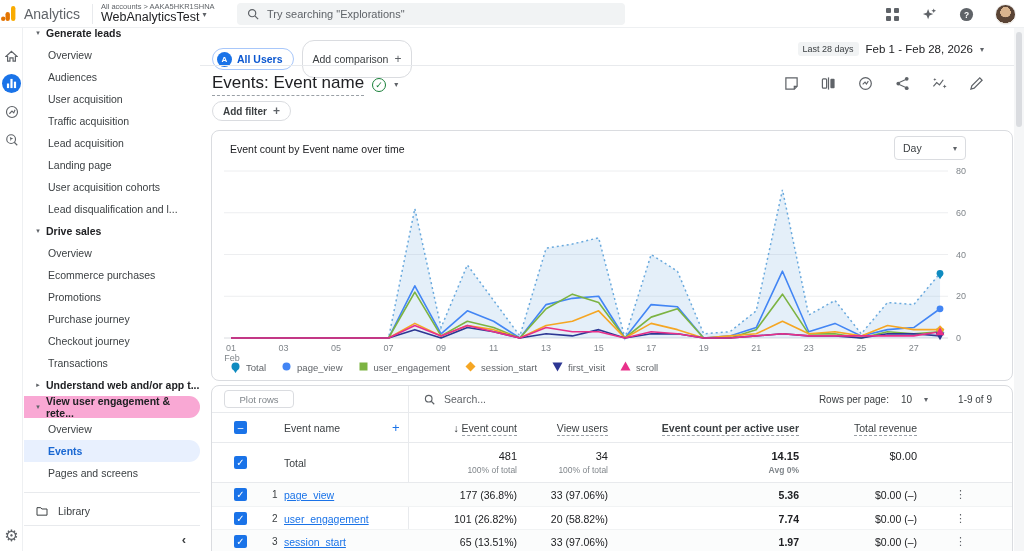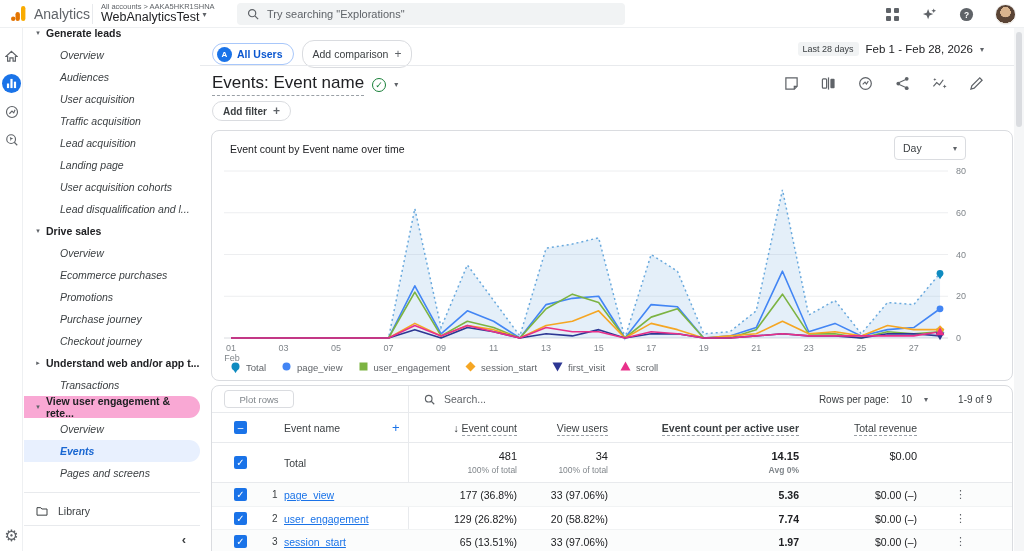--- a/index.html
+++ b/index.html
@@ -8,7 +8,7 @@
 
   
   .topbar { position:absolute; top:0; left:0; right:0; height:28px; background:#fff; border-bottom:1px solid #EEF0F2; display:flex; align-items:center; z-index:20; }
-  .logo-wrap { display:flex; align-items:center; gap:7px; padding-left:10px; width:92px; }
+  .logo-wrap { display:flex; align-items:center; gap:7px; width:92px; }
   .logo-name { font-size:14px; color:#5F6368; }
   .tb-divider { width:1px; height:20px; background:#E8EAED; }
   .acct { padding-left:8px; line-height:1.1; }

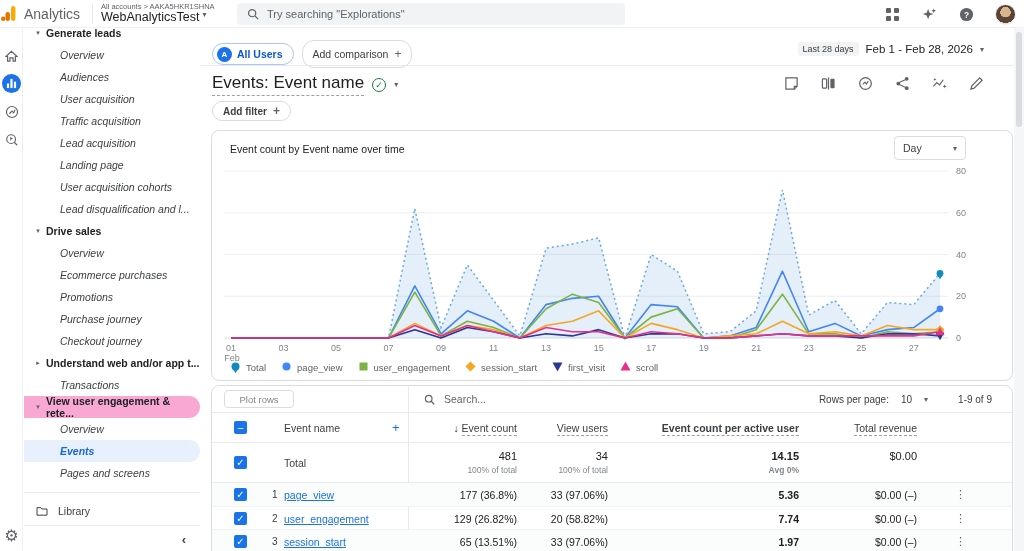--- a/index.html
+++ b/index.html
@@ -33,7 +33,7 @@
   .nav-row .arr { width:10px; margin-left:9px; font-size:7px; color:#5F6368; text-align:center; }
   .nav-row.hdr { font-weight:700; color:#202124; }
   .nav-row.hdr .lbl { margin-left:3px; }
-  .nav-row.child .lbl { margin-left:36px;font-style:italic; }
+  .nav-row.child .lbl { margin-left:24px; }
   .nav-row.hl { background:#f9a8d4; border-radius:0 16px 16px 0; }
   .nav-row.sel { background:#E8F0FE; border-radius:0 16px 16px 0; }
   .nav-row.sel .lbl { color:#1967D2; font-weight:700; }

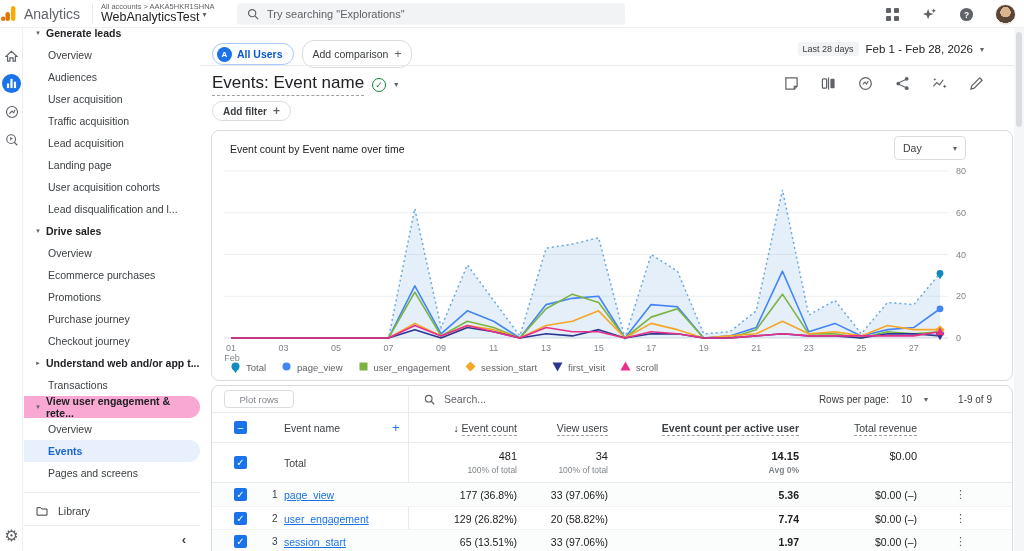--- a/index.html
+++ b/index.html
@@ -48,7 +48,7 @@
   .chip-user { display:flex; align-items:center; gap:5px; height:22px; padding:0 10px 0 4px; border:1px solid #A8C7FA; border-radius:12px; background:#fff; }
   .chip-user .badge { width:15px; height:15px; border-radius:50%; background:#1A73E8; color:#fff; font-size:8px; font-weight:700; display:flex; align-items:center; justify-content:center; }
   .chip-user .t { font-size:10.5px; font-weight:700; color:#0B57D0; }
-  .chip-add { display:flex; align-items:center; gap:6px; height:28px; padding:0 10px; border:1px solid #DADCE0; border-radius:12px; font-size:10.5px; color:#3C4043; background:#fff; }
+  .chip-add { display:flex; align-items:center; gap:6px; height:38px; padding:0 10px; border:1px solid #DADCE0; border-radius:12px; font-size:10.5px; color:#3C4043; background:#fff; }
   .plus { color:#5F6368; font-size:12px; }
   .date-wrap { position:absolute; right:30px; top:14px; display:flex; align-items:center; gap:7px; }
   .date-preset { font-size:9px; color:#3C4043; background:#F1F3F4; padding:2px 5px; border-radius:3px; }

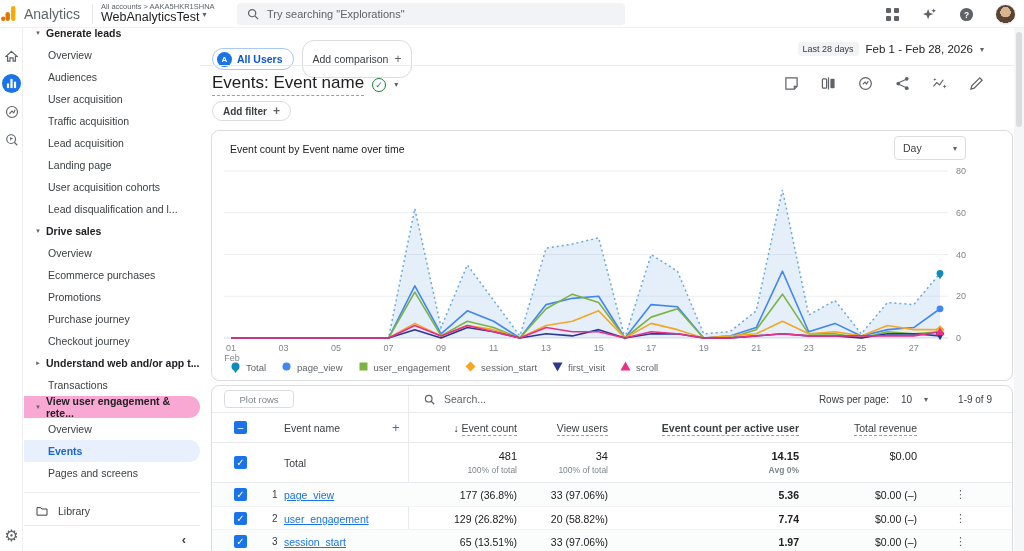--- a/index.html
+++ b/index.html
@@ -233,12 +233,12 @@
         <div class="nav-row child">
           <span class="lbl">Checkout journey</span>
         </div>
+        <div class="nav-row child">
+          <span class="lbl">Transactions</span>
+        </div>
         <div class="nav-row hdr">
           <span class="arr">▸</span>
           <span class="lbl">Understand web and/or app t...</span>
-        </div>
-        <div class="nav-row child">
-          <span class="lbl">Transactions</span>
         </div>
         <div class="nav-row hdr hl">
           <span class="arr">▾</span>

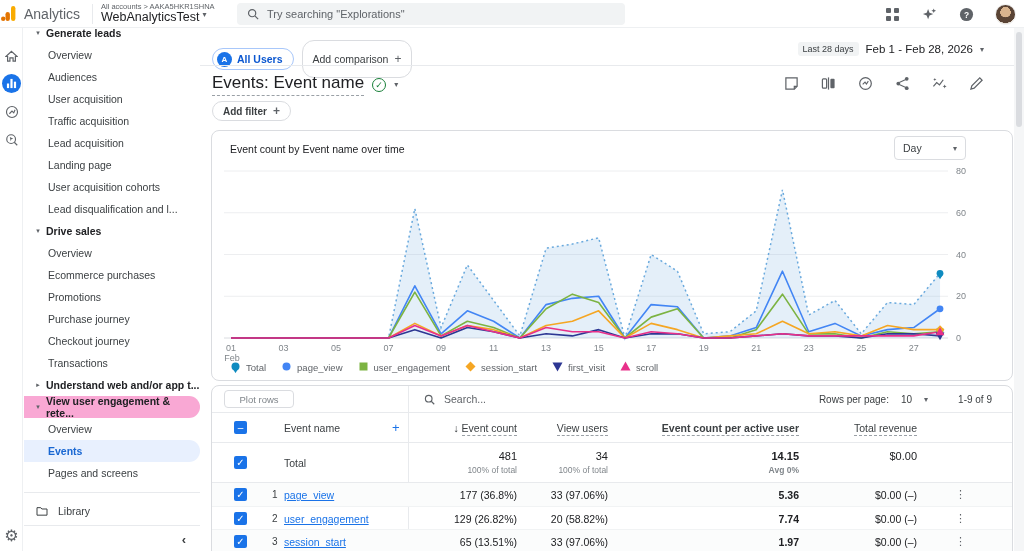--- a/index.html
+++ b/index.html
@@ -468,7 +468,7 @@
             <span class="checkbox">✓</span>
             <span class="idx">2</span>
             <span class="nm">user_engagement</span>
-            <span class="val r-ec">129 (26.82%)</span>
+            <span class="val r-ec">101 (26.82%)</span>
             <span class="val r-tu">20 (58.82%)</span>
             <span class="val r-pu">7.74</span>
             <span class="val r-rev">$0.00 (–)</span>

